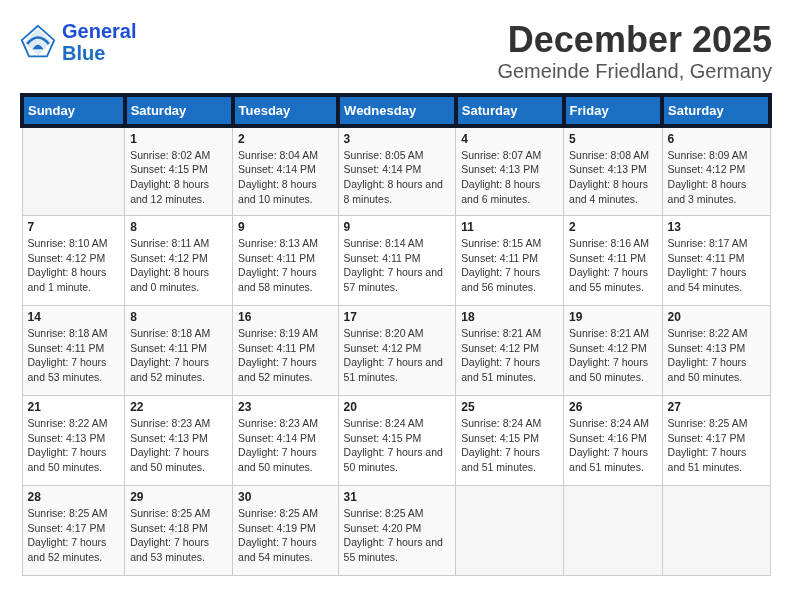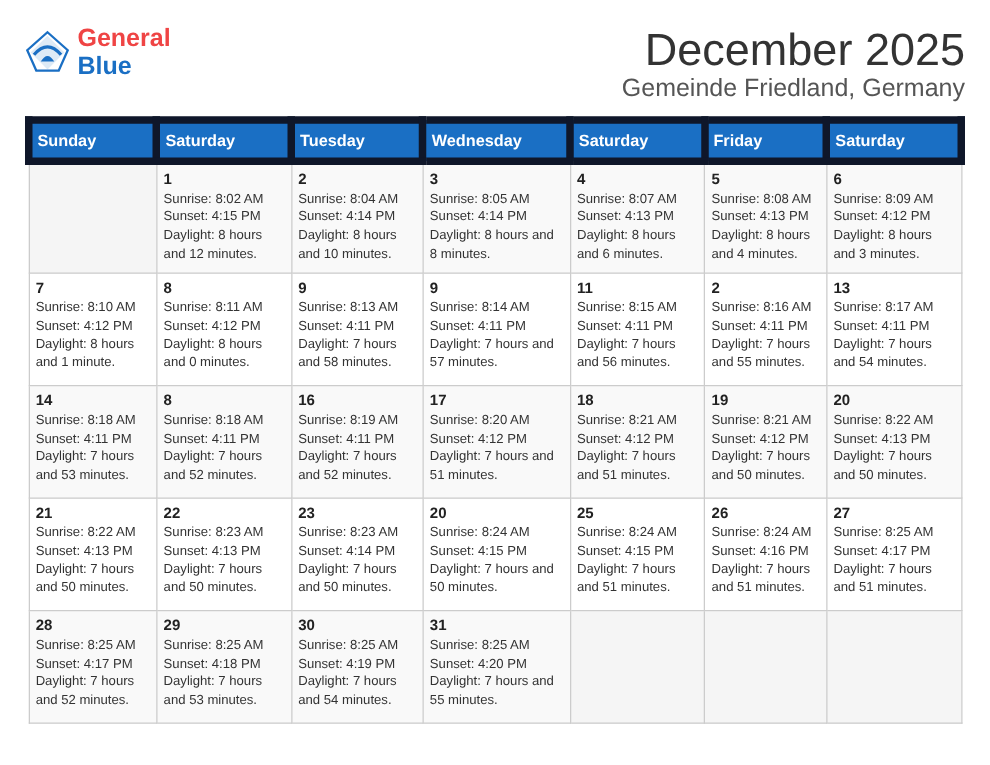--- a/index.html
+++ b/index.html
@@ -26,7 +26,7 @@
       font-weight: bold;
       line-height: 1.1;
     }
-    .logo-general { color: #ef4444; text-align: center; }
+    .logo-general { color: #1d4ed8; text-align: center; }
     .logo-blue { color: #1a6fc4; }
     .logo-icon {
       width: 36px;

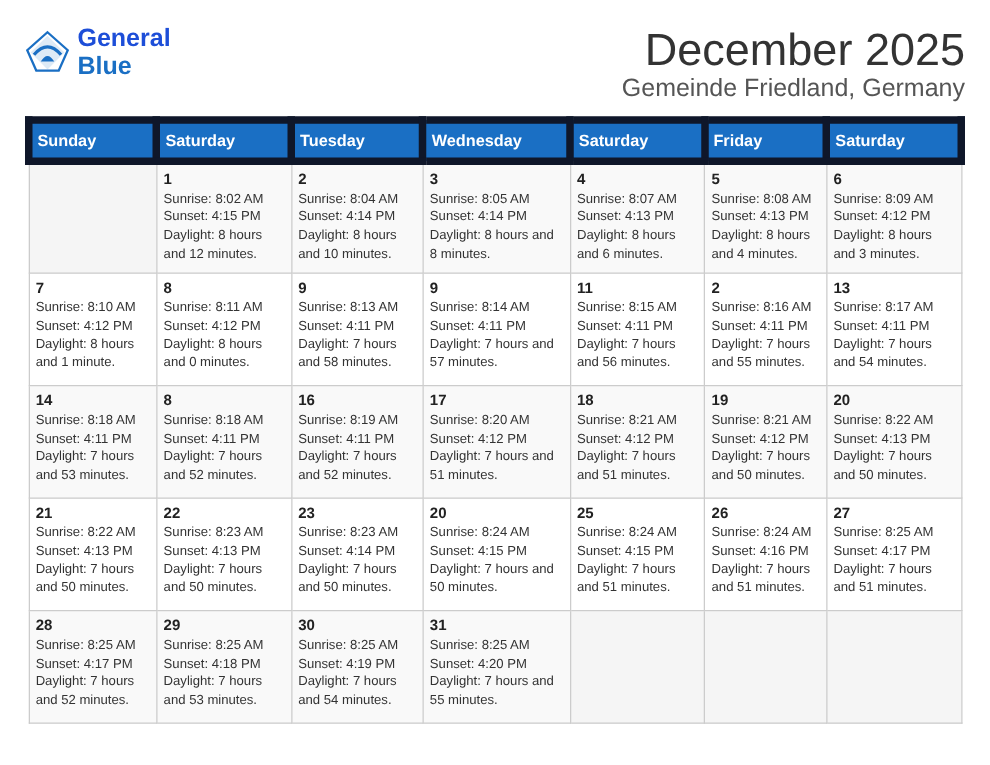--- a/index.html
+++ b/index.html
@@ -37,7 +37,7 @@
     }
     .month-title {
       font-size: 36px;
-      font-weight: normal;
+      font-weight: bold;
       color: #333;
       line-height: 1.1;
     }

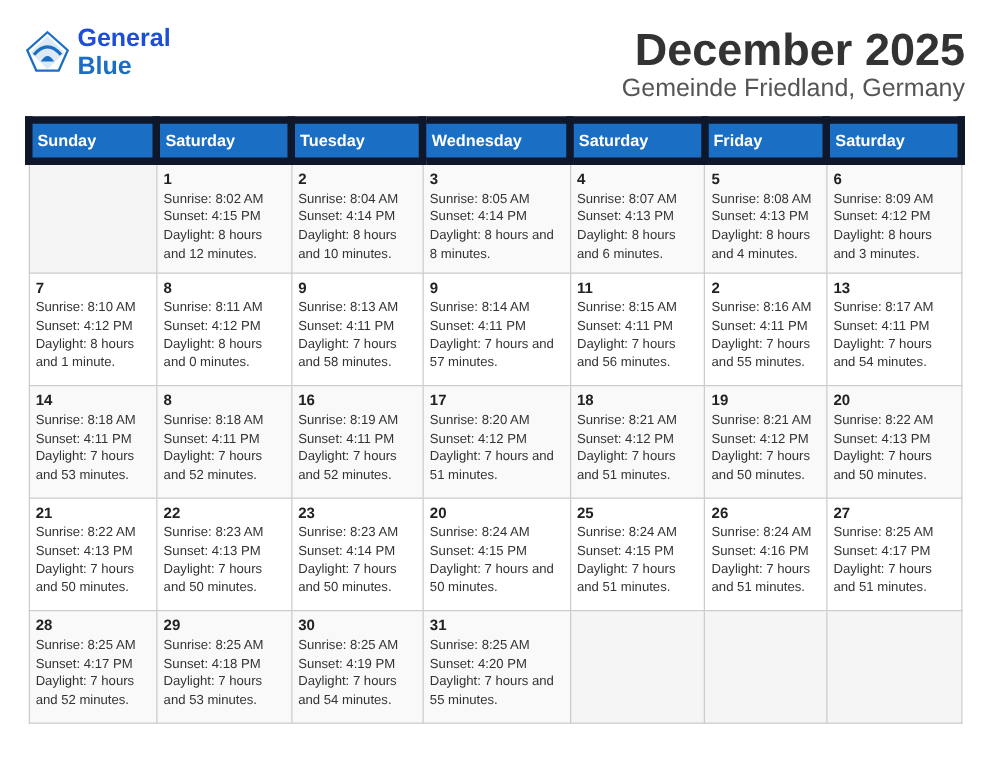--- a/index.html
+++ b/index.html
@@ -57,7 +57,7 @@
       text-align: left;
       font-size: 13px;
       font-weight: bold;
-      border: 6px solid #0f172a;
+      border: 4px solid #0f172a;
       margin-top: 32px;
     }
     tbody tr td {

